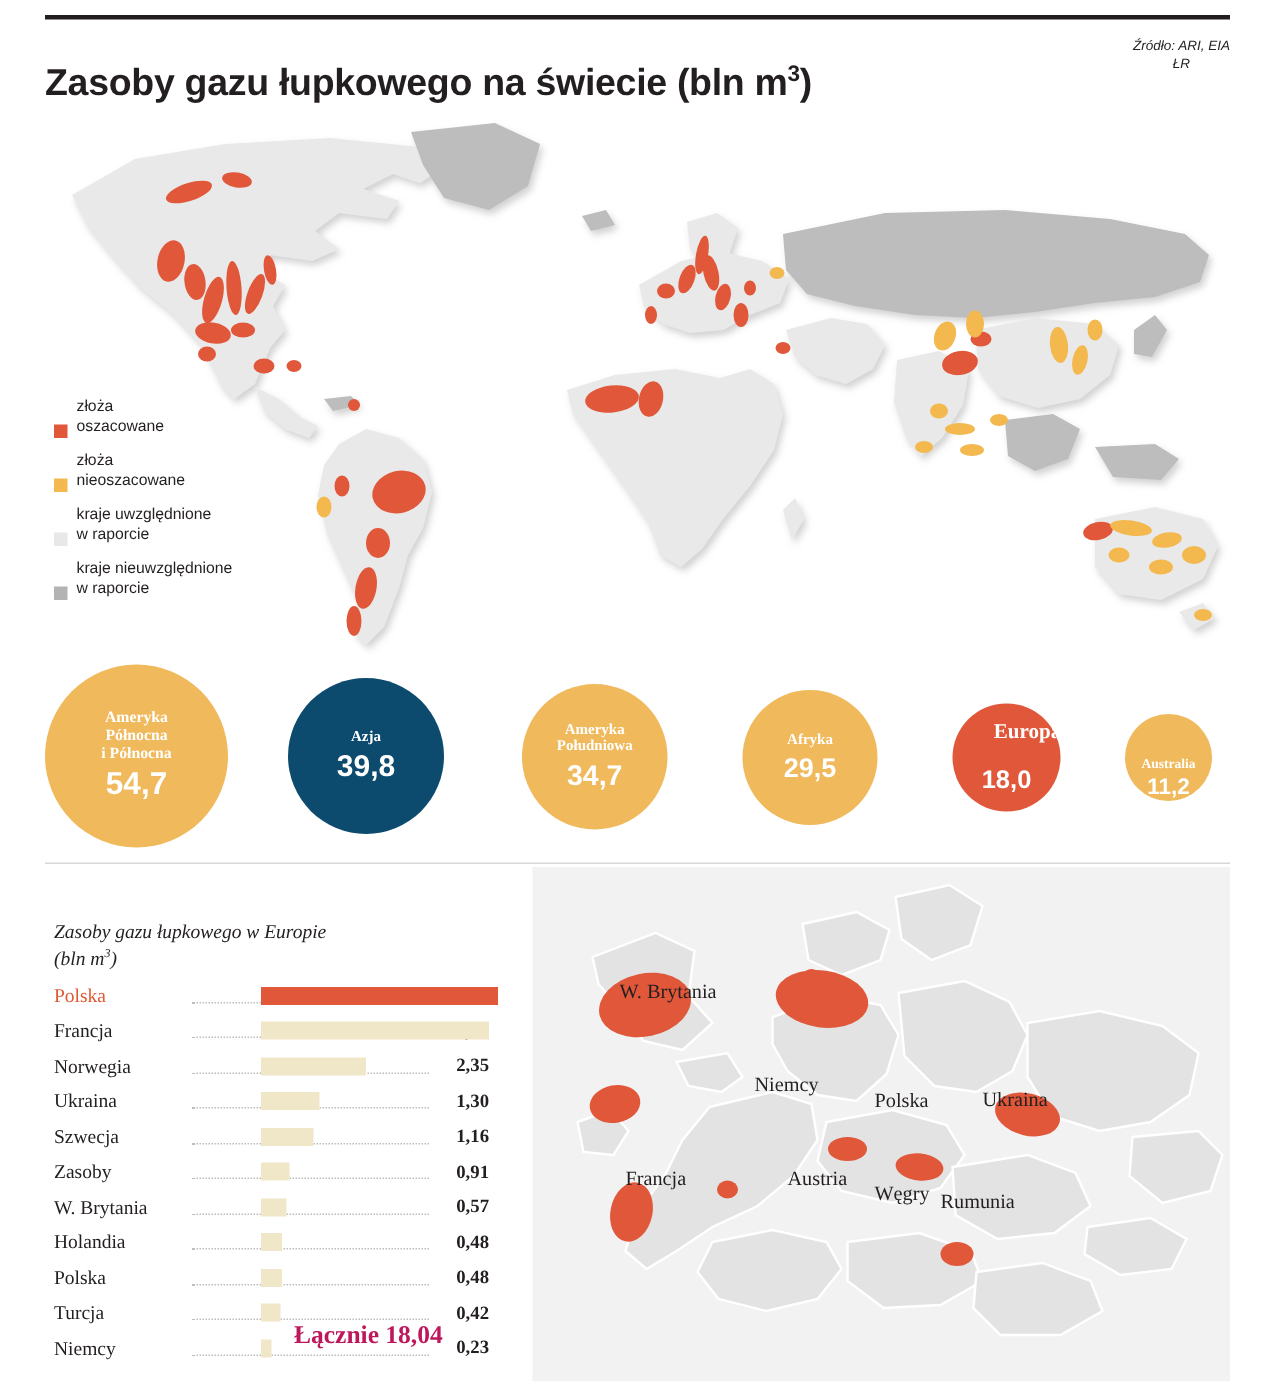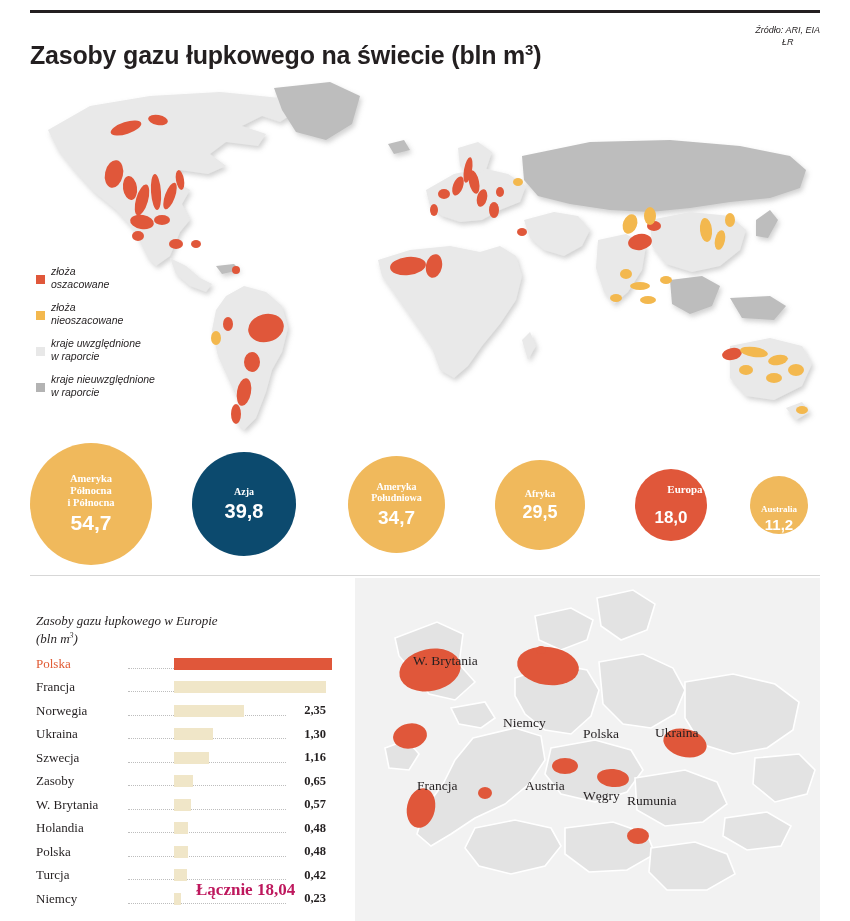--- a/index.html
+++ b/index.html
@@ -62,9 +62,8 @@
   }
   .legend-row {
     display: flex;
-    align-items: center;
+    align-items: flex-end;
     margin-bottom: 9px;
-    font-style: italic;
   }
   .legend-swatch {
     width: 9px; height: 9px;

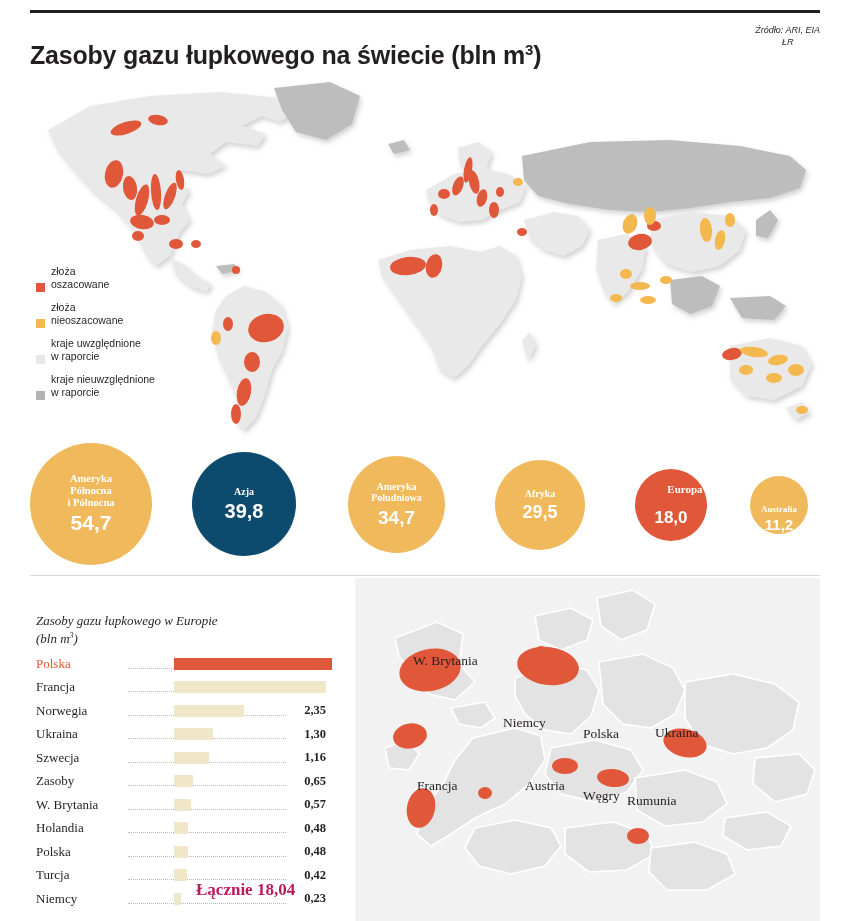--- a/index.html
+++ b/index.html
@@ -357,7 +357,7 @@
       <div class="bval" style="font-size: 18px; margin-top: 3px;">29,5</div>
     </div>
     <div class="bubble" style="left: 605px; top: 26px; width: 72px; height: 72px; background: rgb(224, 87, 58);">
-      <div class="bname" style="font-size: 11px; padding-left: 28px;"><span>Europa</span></div>
+      <div class="bname" style="font-size: 14px; padding-left: 28px;"><span>Europa</span></div>
       <div class="bval" style="font-size: 17px; margin-top: 13px;">18,0</div>
     </div>
     <div class="bubble" style="left: 720px; top: 33px; width: 58px; height: 58px; background: rgb(240, 185, 92); justify-content: flex-end;">

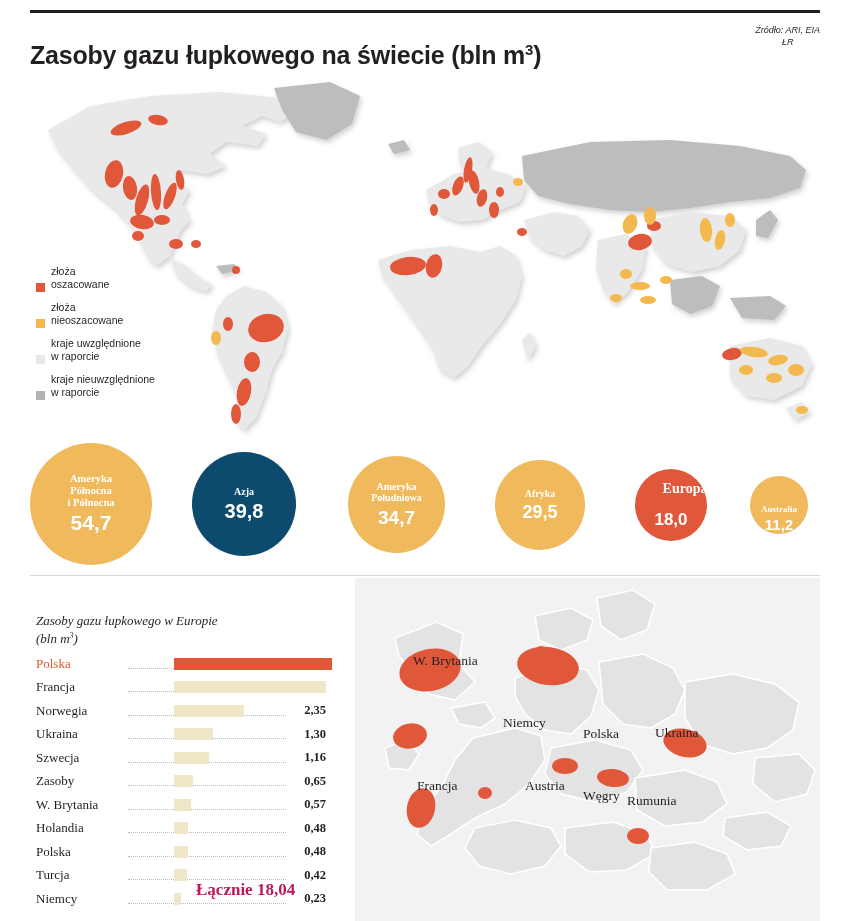--- a/index.html
+++ b/index.html
@@ -462,7 +462,7 @@
     <div class="bar-row">
       <div class="bar-name">Zasoby</div>
       <div class="bar-dots"></div>
-      <div class="bar-val">0,65</div>
+      <div class="bar-val">0,91</div>
       <div class="bar-track">
         <div class="bar-fill" style="width: 19.3774px;"></div>
       </div>

